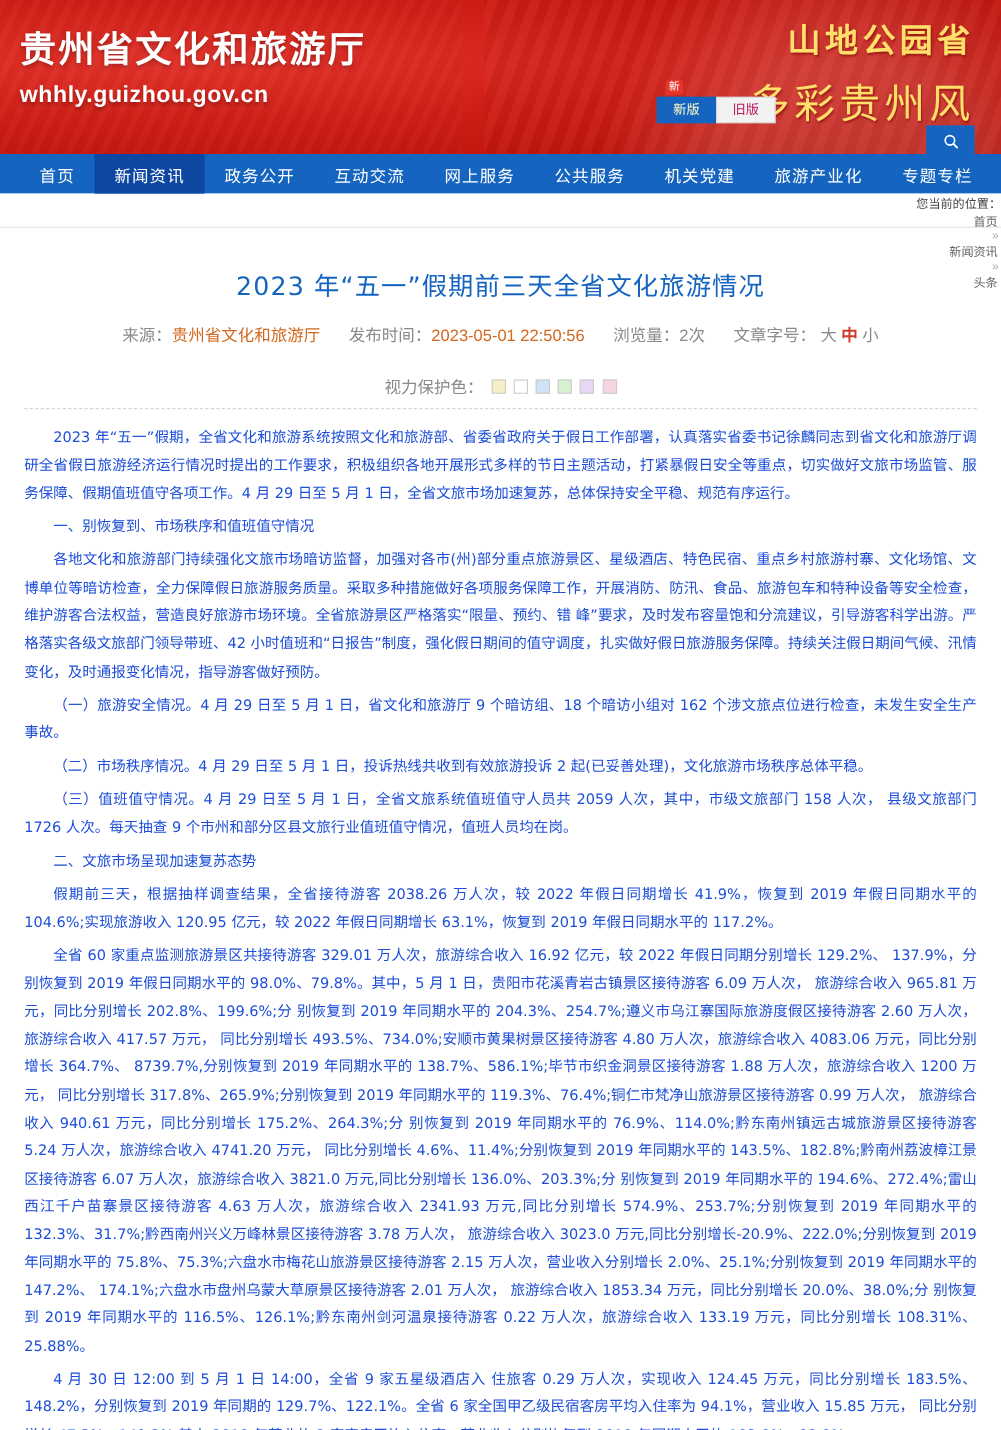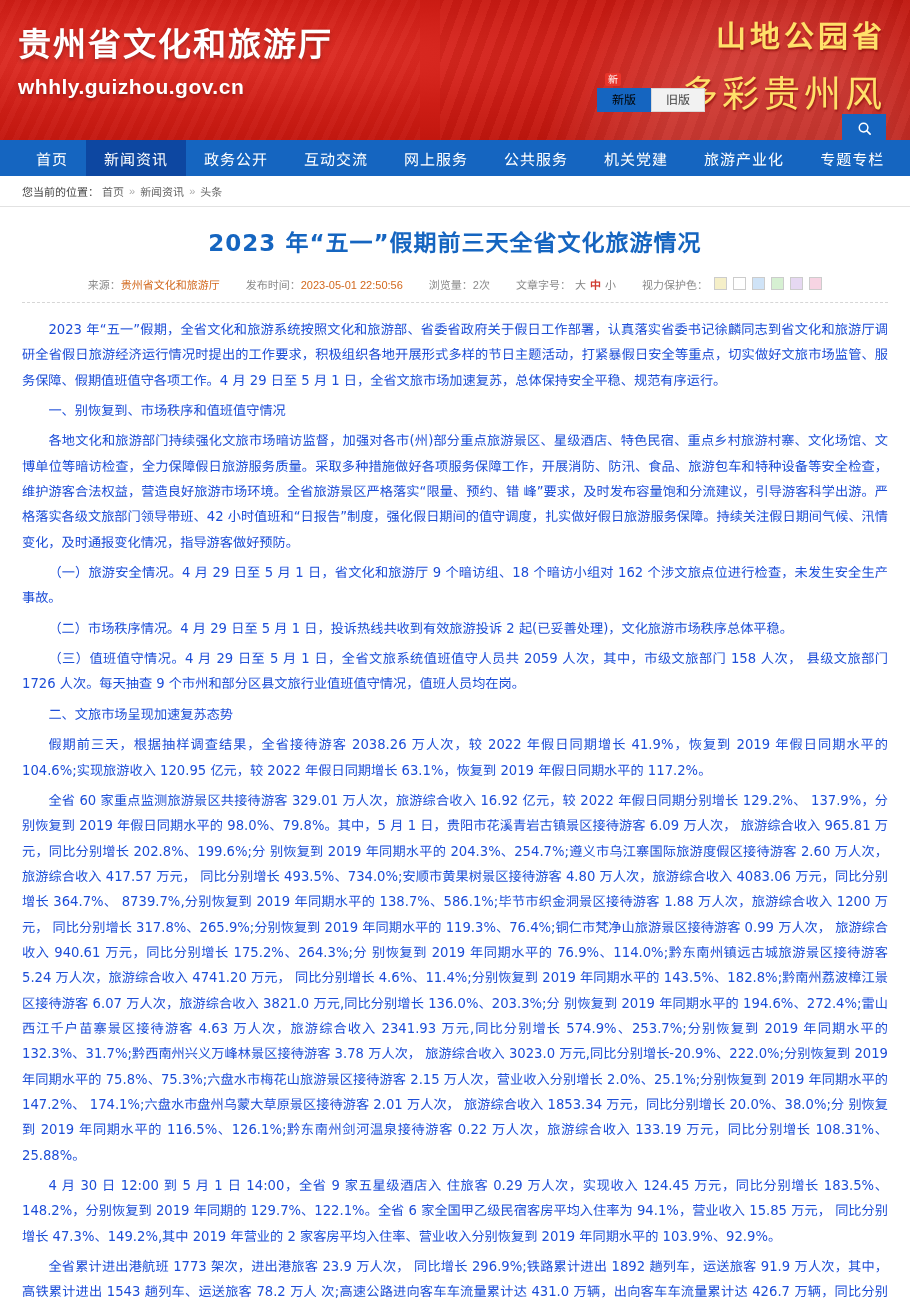--- a/index.html
+++ b/index.html
@@ -68,7 +68,7 @@
     width:52px;height:22px;line-height:22px;text-align:center;font-size:12px;
     cursor:pointer;
   }
-  .verbtn.active{background:#1565c0;color:#000000;border:1px solid #1565c0;}
+  .verbtn.active{background:#1565c0;color:#fef9c3;border:1px solid #1565c0;}
   .verbtn.inactive{background:#f2f2f2;color:#404040;border:1px solid #d9d9d9;}
 
   .searchbox{

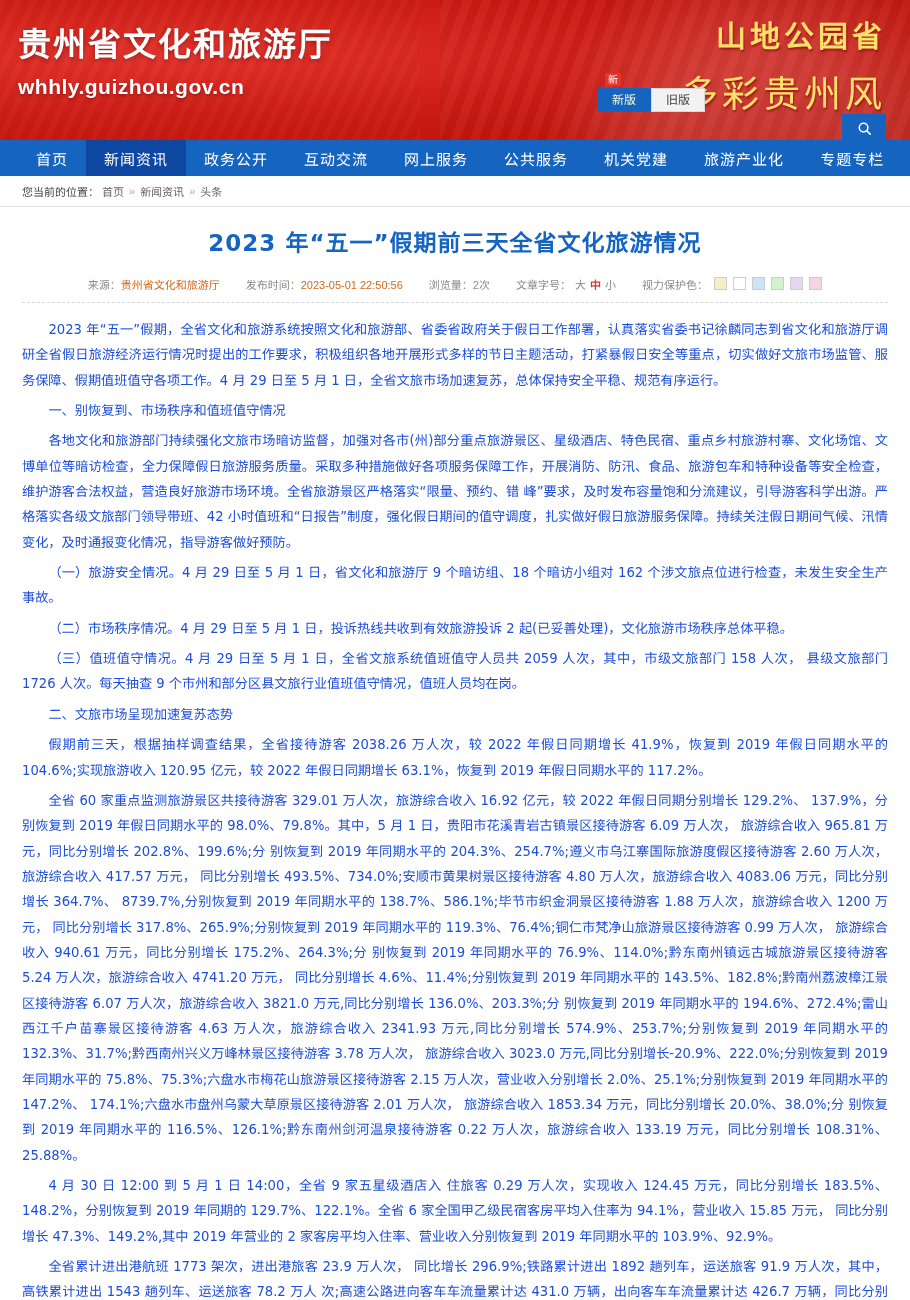--- a/index.html
+++ b/index.html
@@ -69,7 +69,7 @@
     cursor:pointer;
   }
   .verbtn.active{background:#1565c0;color:#fef9c3;border:1px solid #1565c0;}
-  .verbtn.inactive{background:#f2f2f2;color:#404040;border:1px solid #d9d9d9;}
+  .verbtn.inactive{background:#f2f2f2;color:#be185d;border:1px solid #d9d9d9;}
 
   .searchbox{
     position:absolute;right:24px;top:114px;display:flex;z-index:5;

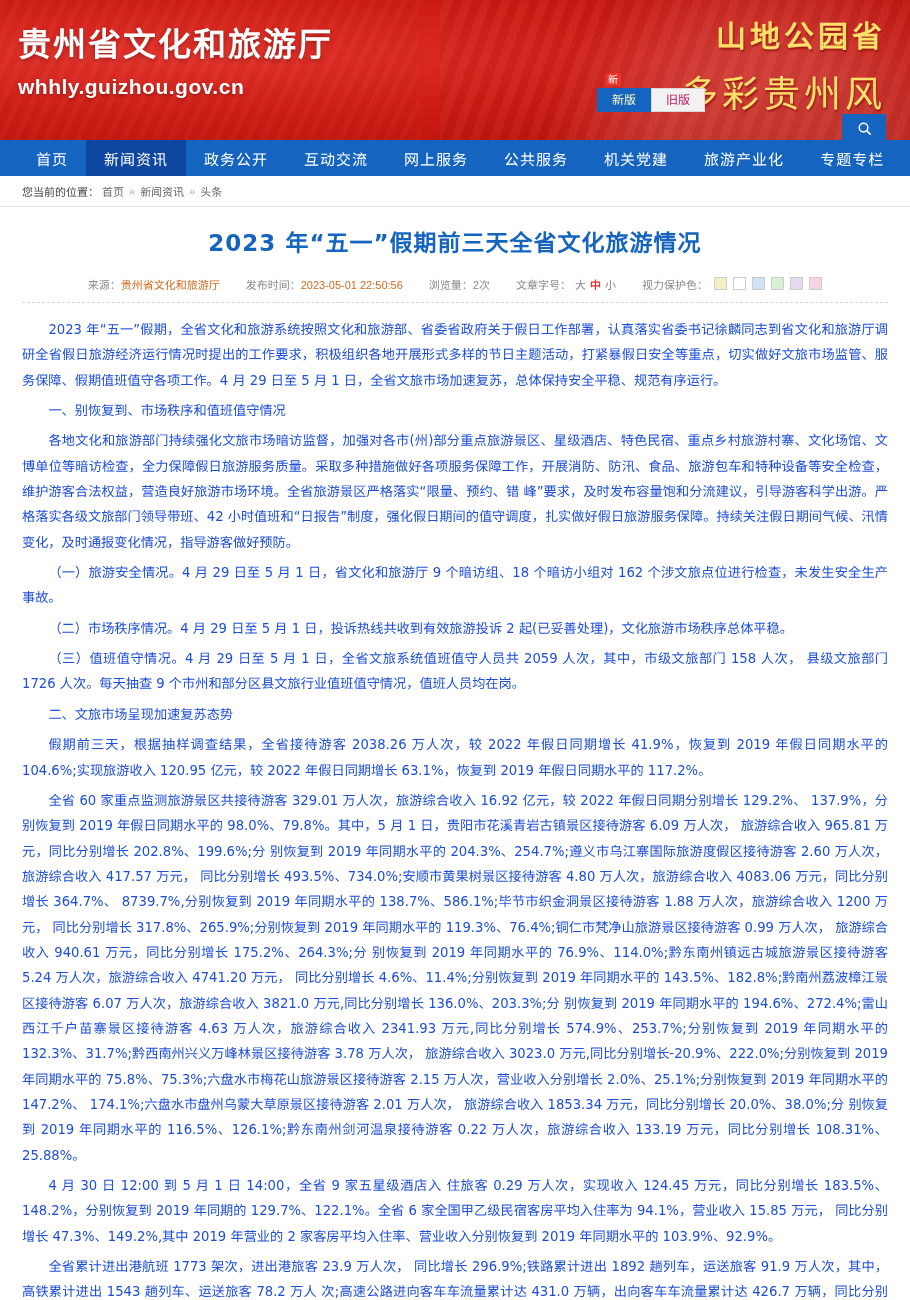--- a/index.html
+++ b/index.html
@@ -98,8 +98,8 @@
 
   
   .crumb{
-    height:30px;display:flex;align-items:center;padding-left:22px;
-    font-size:11px;color:#666;border-bottom:1px solid #e2e2e2;background:#fff;
+    height:30px;display:flex;align-items:flex-end;padding-left:22px;
+    font-size:11px;color:#666;border-bottom:1px solid #e2e2e2;background:#fff;flex-direction:column;
   }
   .crumb .lbl{color:#444;}
   .crumb a{color:#666;text-decoration:none;margin:0 3px;cursor:pointer;}

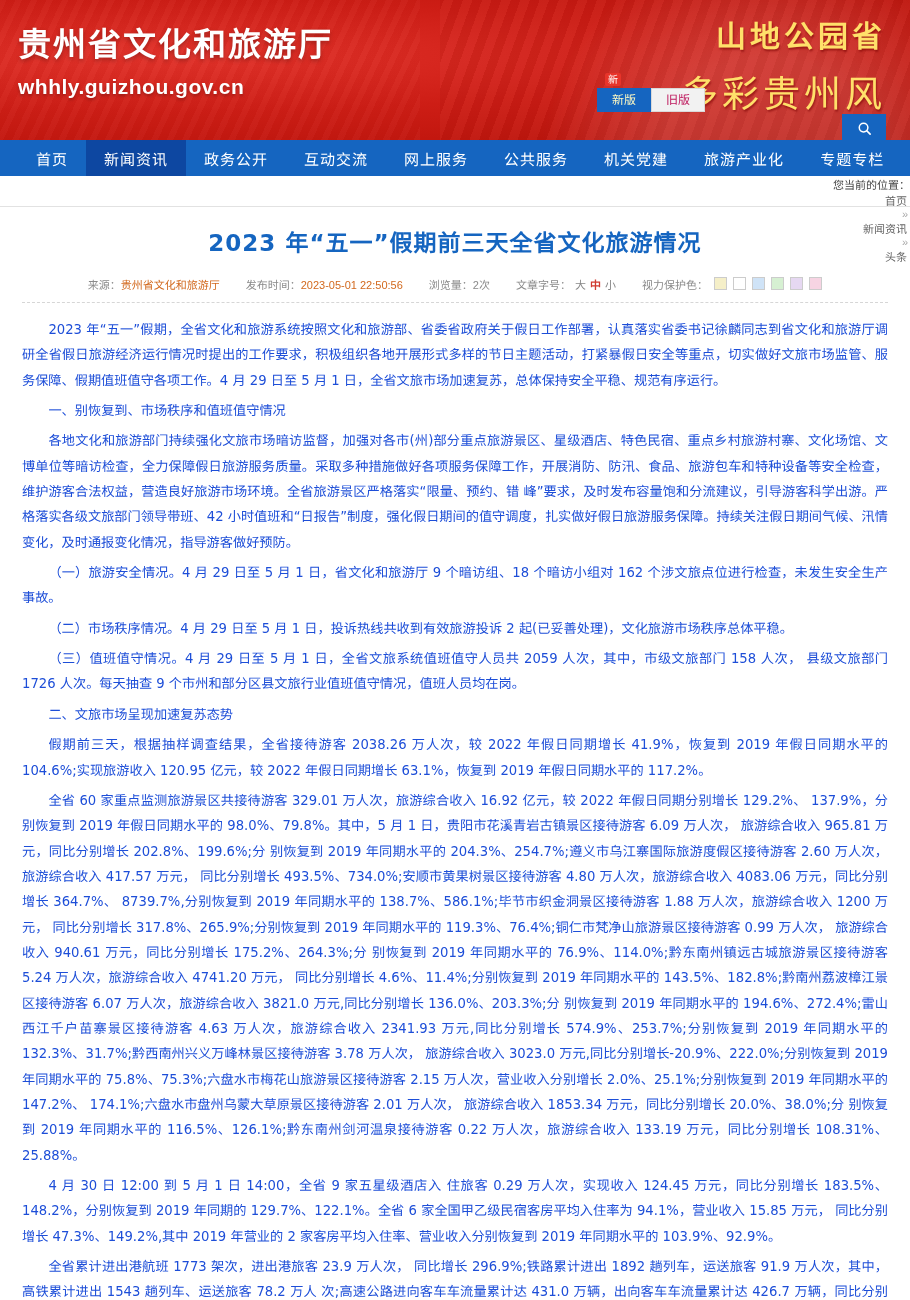--- a/index.html
+++ b/index.html
@@ -108,8 +108,8 @@
   
   .article{padding:0 22px 28px 22px;}
   .art-title{
-    text-align:center;color:#1565c0;font-size:23px;font-weight:bold;
-    letter-spacing:1px;margin:17px 0 18px 0;
+    text-align:center;color:#1565c0;font-size:23px;font-weight:normal;
+    letter-spacing:1px;margin:34px 0 18px 0;
     font-family:"DejaVu Sans","Liberation Sans",sans-serif;
   }
   .meta{

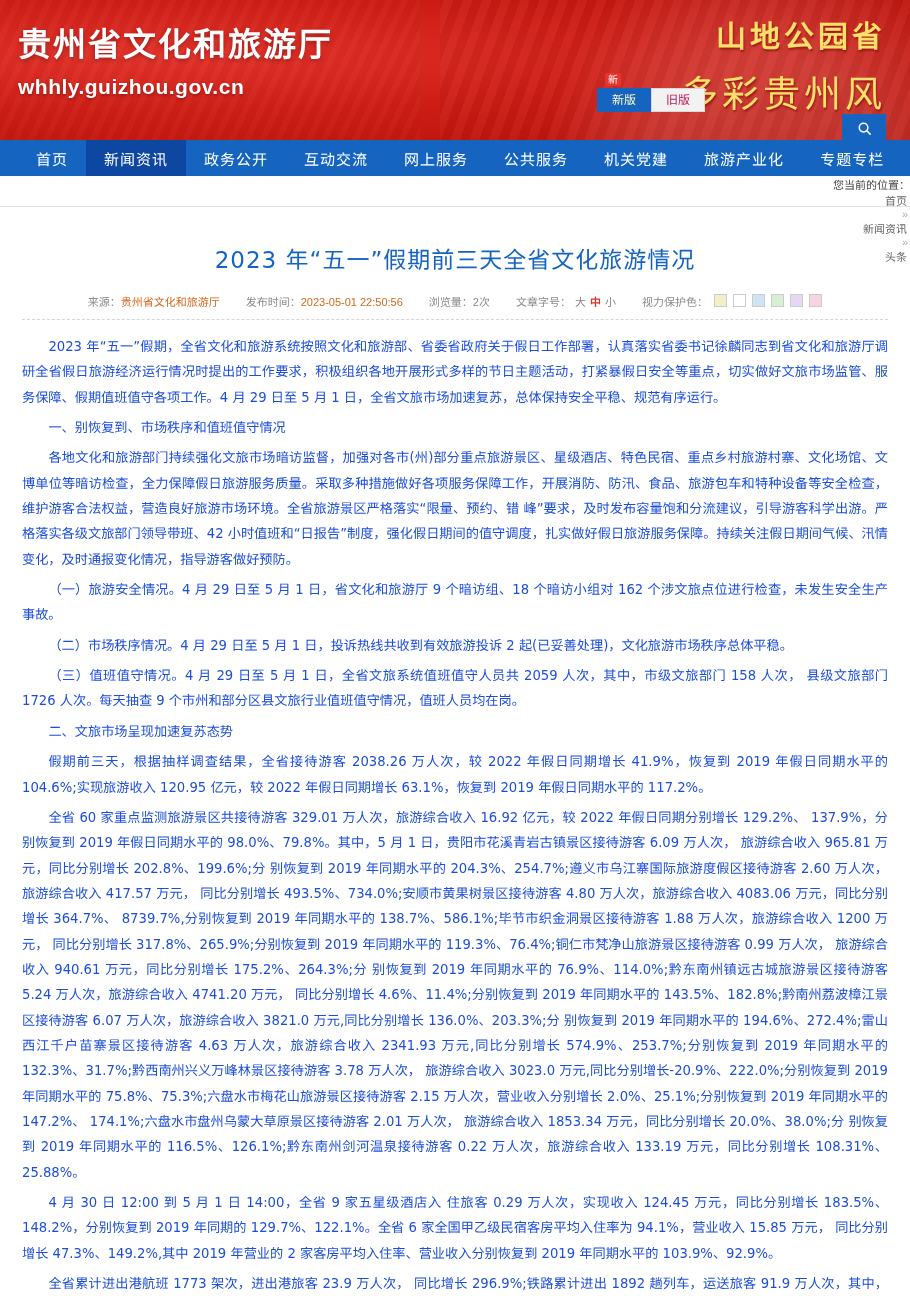--- a/index.html
+++ b/index.html
@@ -114,7 +114,7 @@
   }
   .meta{
     display:flex;align-items:center;justify-content:center;gap:26px;
-    font-size:11px;color:#888;padding-bottom:10px;border-bottom:1px dashed #d6d6d6;
+    font-size:15px;color:#888;padding-bottom:10px;border-bottom:1px dashed #d6d6d6;
     flex-wrap:wrap;
   }
   .meta .grey{color:#8a8a8a;}

